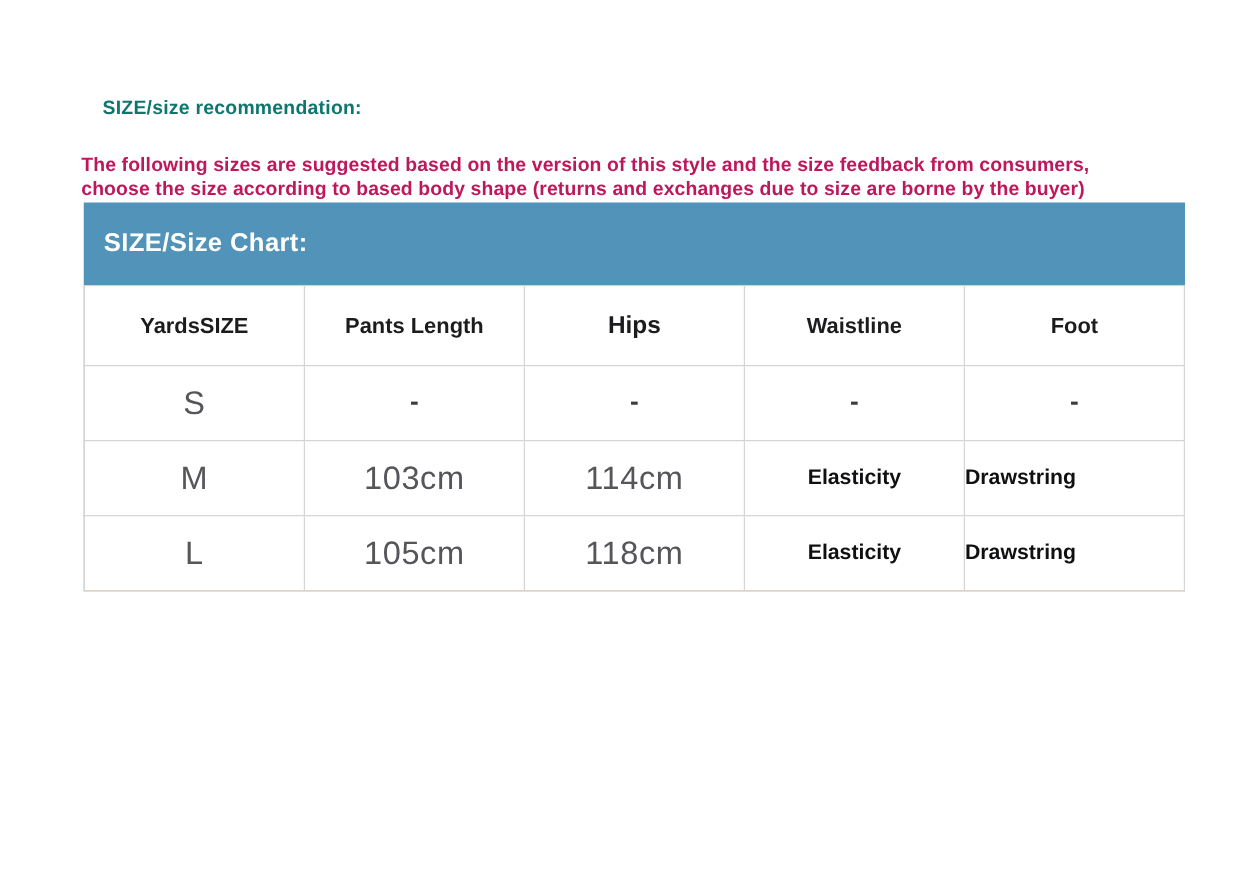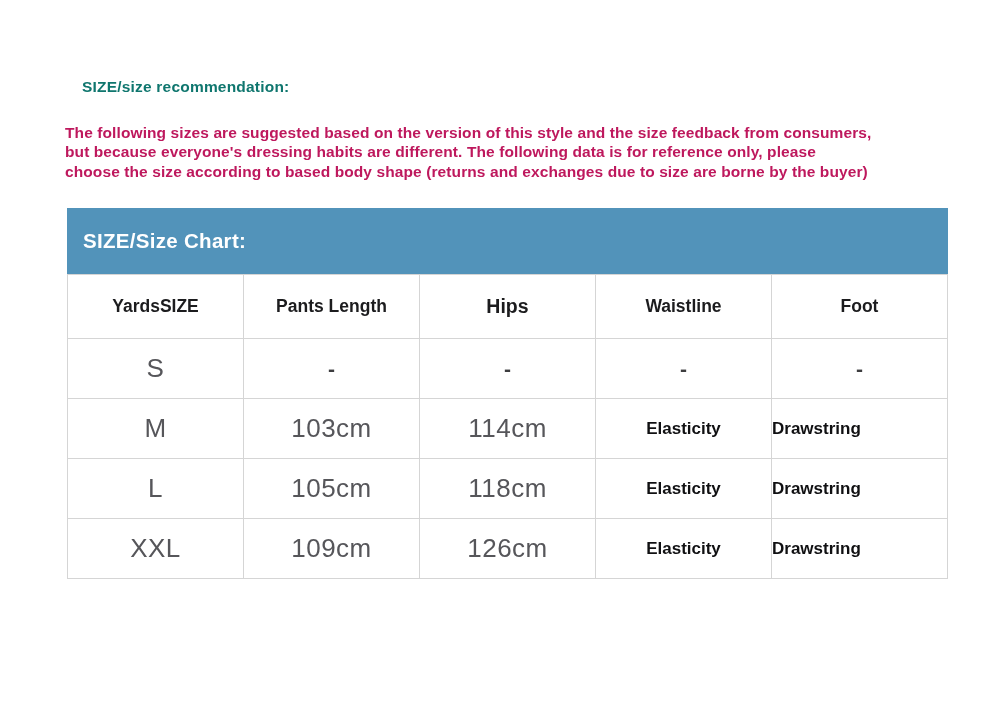--- a/index.html
+++ b/index.html
@@ -100,7 +100,6 @@
 
   <div class="body-text">
     <div class="line">The following sizes are suggested based on the version of this style and the size feedback from consumers,</div>
-    <div class="line">but because everyone's dressing habits are different. The following data is for reference only, please</div>
     <div class="line">choose the size according to based body shape (returns and exchanges due to size are borne by the buyer)</div>
   </div>
 

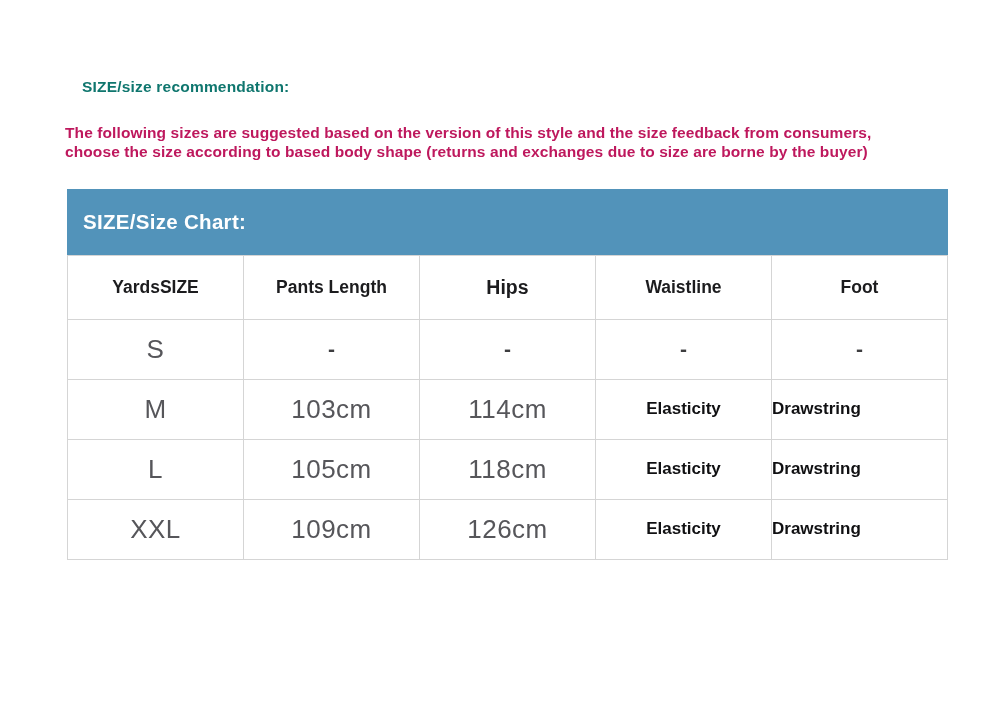--- a/index.html
+++ b/index.html
@@ -32,7 +32,6 @@
     white-space: nowrap;
   }
   .chart {
-    margin-top: 27px;
     margin-left: 2px;
     width: 881px;
   }

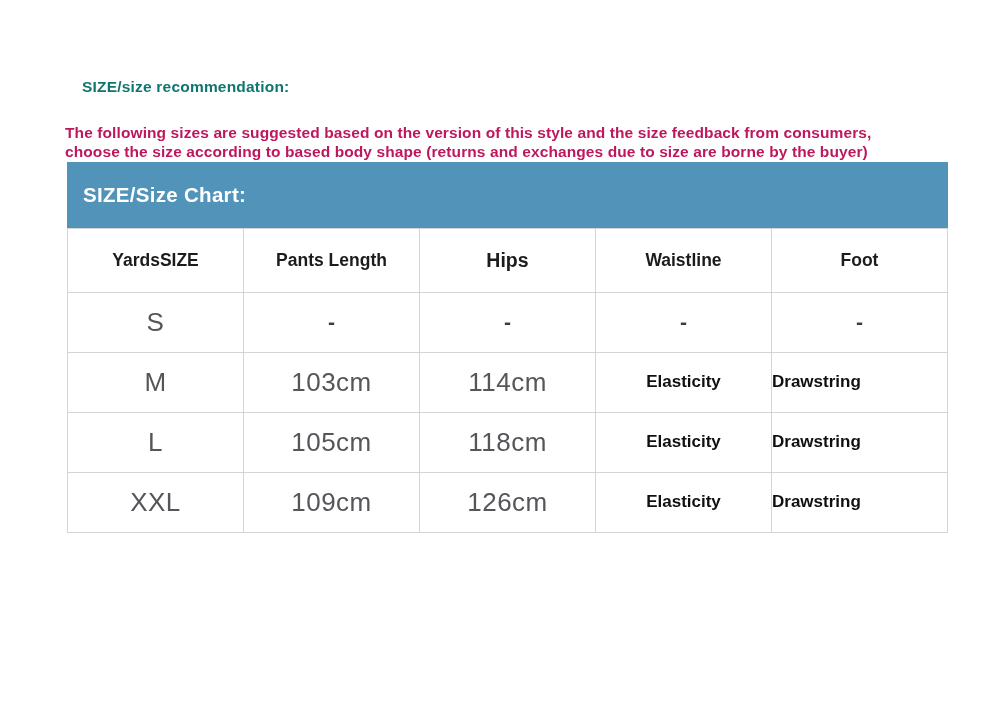--- a/index.html
+++ b/index.html
@@ -140,13 +140,6 @@
           <td class="waist-cell"><span class="feature">Elasticity</span></td>
           <td class="foot-cell"><span class="feature">Drawstring</span></td>
         </tr>
-        <tr>
-          <td><span class="val">XXL</span></td>
-          <td><span class="val">109cm</span></td>
-          <td><span class="val">126cm</span></td>
-          <td class="waist-cell"><span class="feature">Elasticity</span></td>
-          <td class="foot-cell"><span class="feature">Drawstring</span></td>
-        </tr>
       </tbody>
     </table>
   </div>

